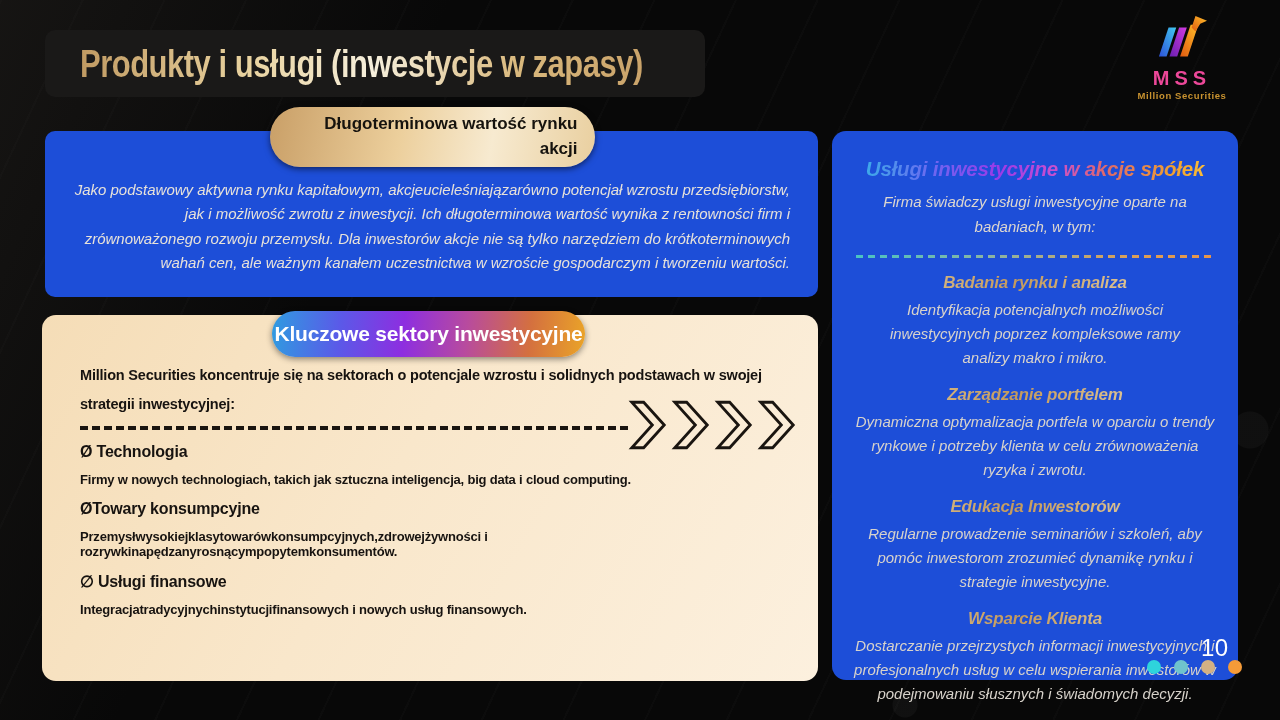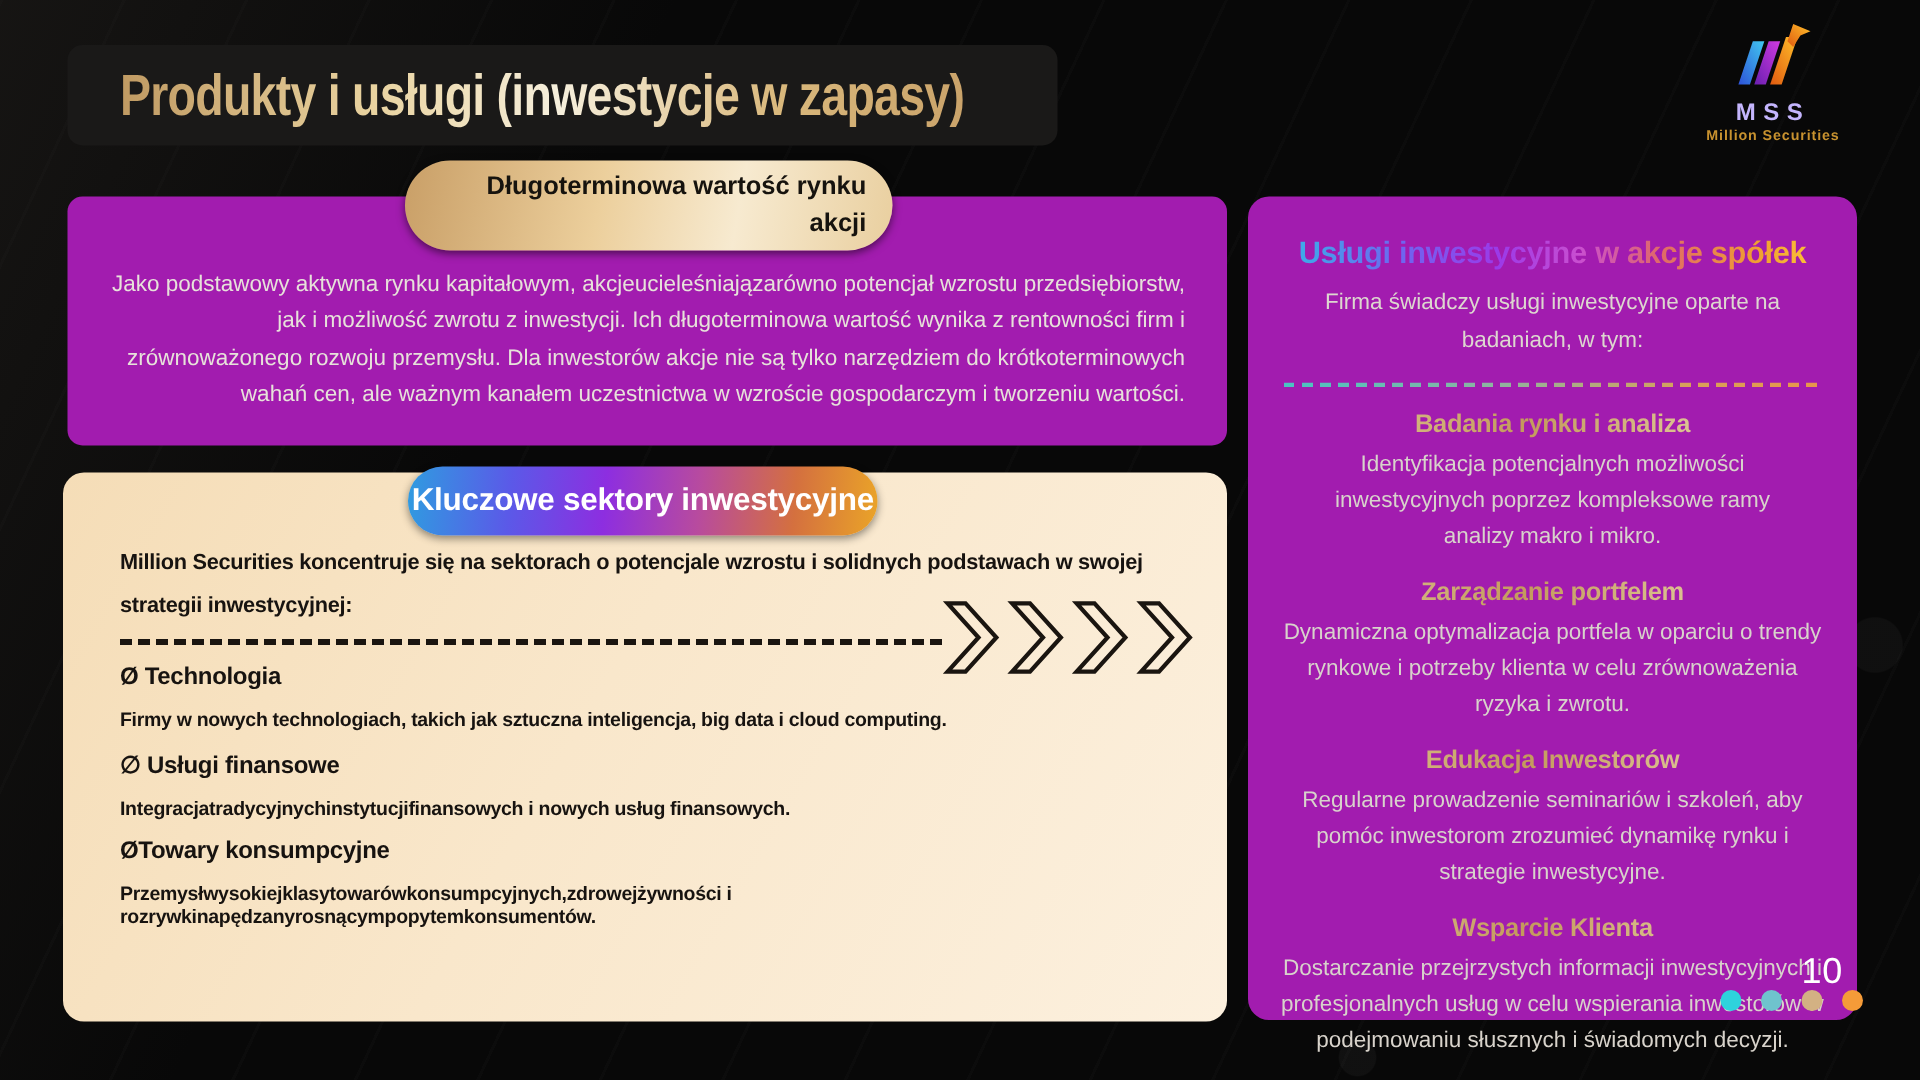--- a/index.html
+++ b/index.html
@@ -28,7 +28,7 @@
   
   .logo{position:absolute;right:38px;top:16px;width:120px;text-align:center;}
   .logo svg{display:block;margin:0 auto;}
-  .logo-abbr{color:#c4b5fd;font-size:16px;font-weight:700;letter-spacing:5px;margin-top:1px;}
+  .logo-abbr{color:#ec4899;font-size:20px;font-weight:700;letter-spacing:5px;margin-top:1px;}
   .logo-name{color:#c8922f;font-size:9.5px;font-weight:700;letter-spacing:0.6px;margin-top:0;}
   
   .pill{position:absolute;z-index:3;display:flex;align-items:center;justify-content:center;

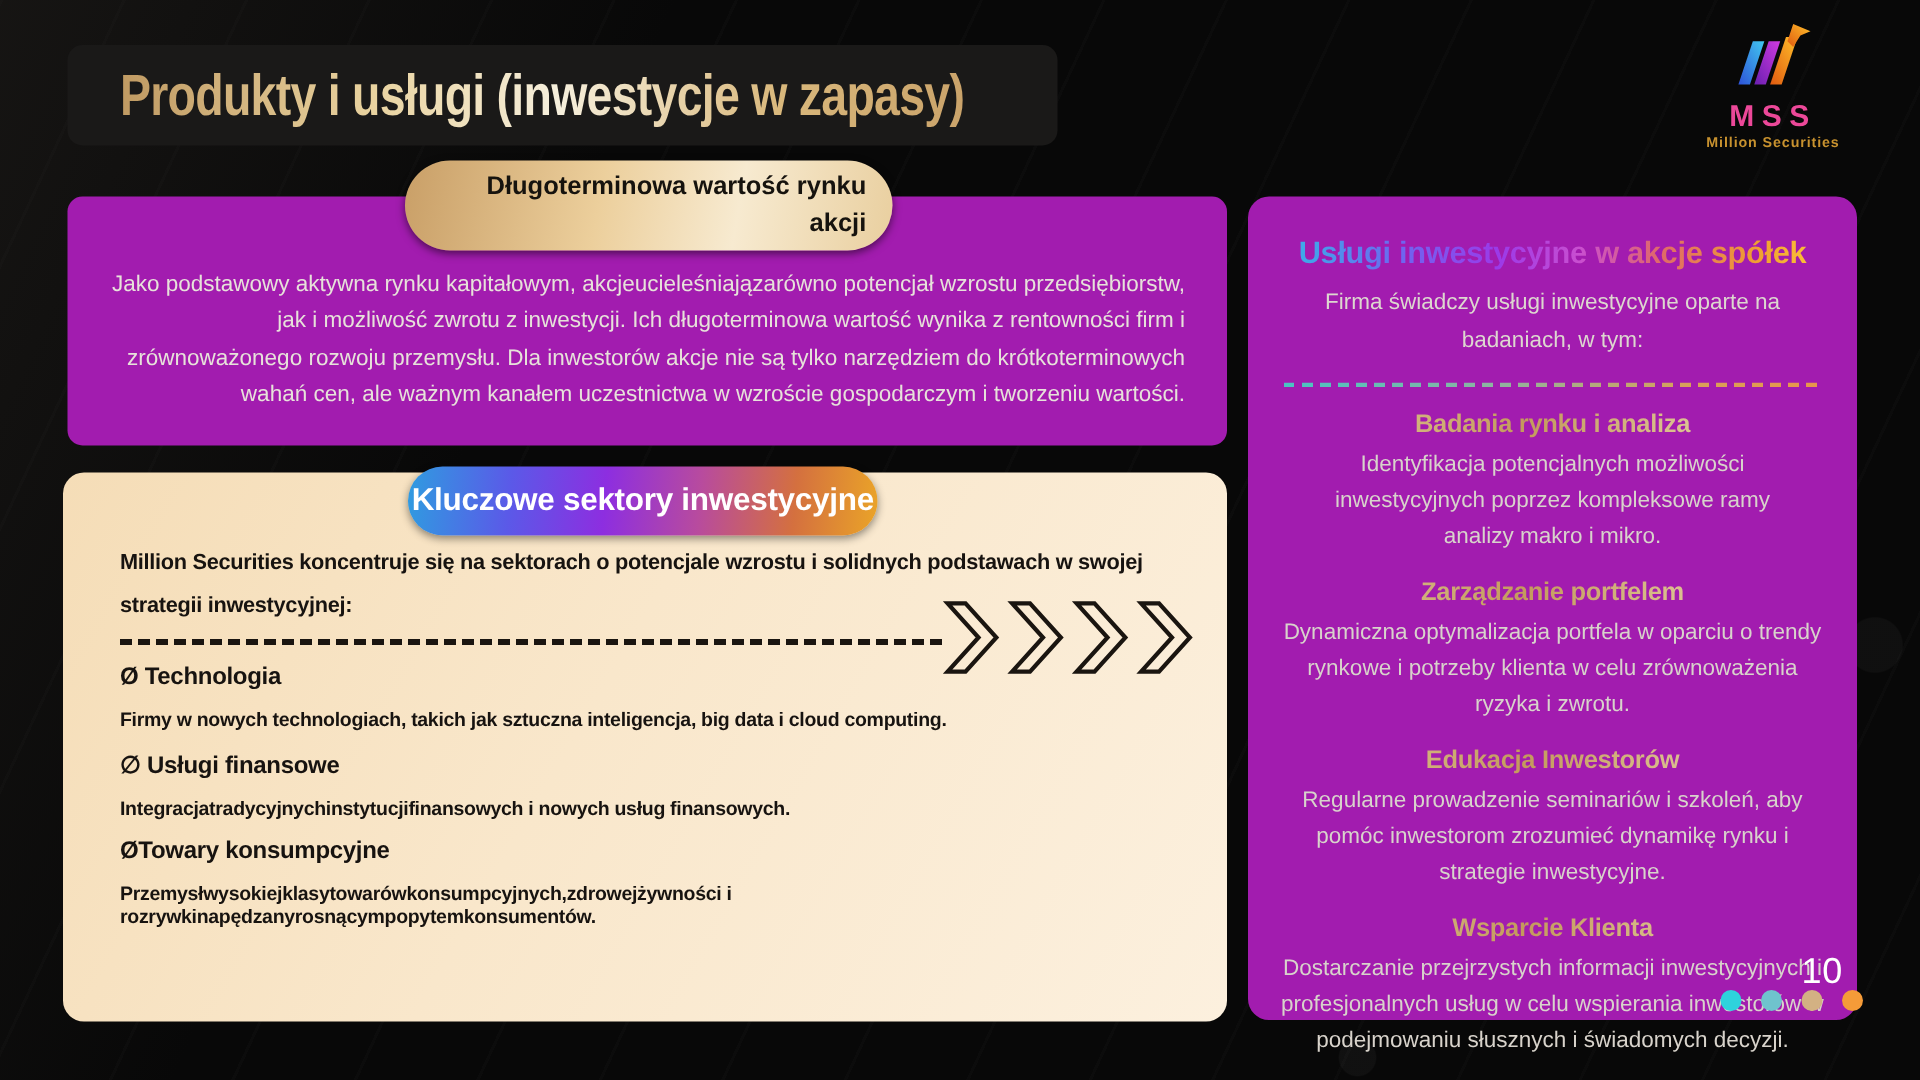--- a/index.html
+++ b/index.html
@@ -42,7 +42,7 @@
     color:#ffffff;font-size:21px;letter-spacing:-0.2px;box-shadow:0 2px 6px rgba(0,0,0,0.45);}
   
   .card{position:absolute;box-sizing:border-box;}
-  .dark-card{background:#a21caf;border-radius:10px;}
+  .dark-card{background:#1d4ed8;border-radius:10px;font-style:italic;}
   .lt-card{left:45px;top:131px;width:773px;height:166px;}
   .lt-card p{margin:0;padding:47px 28px 0;text-align:right;
     color:#e7e2da;font-size:15px;line-height:1.63;}

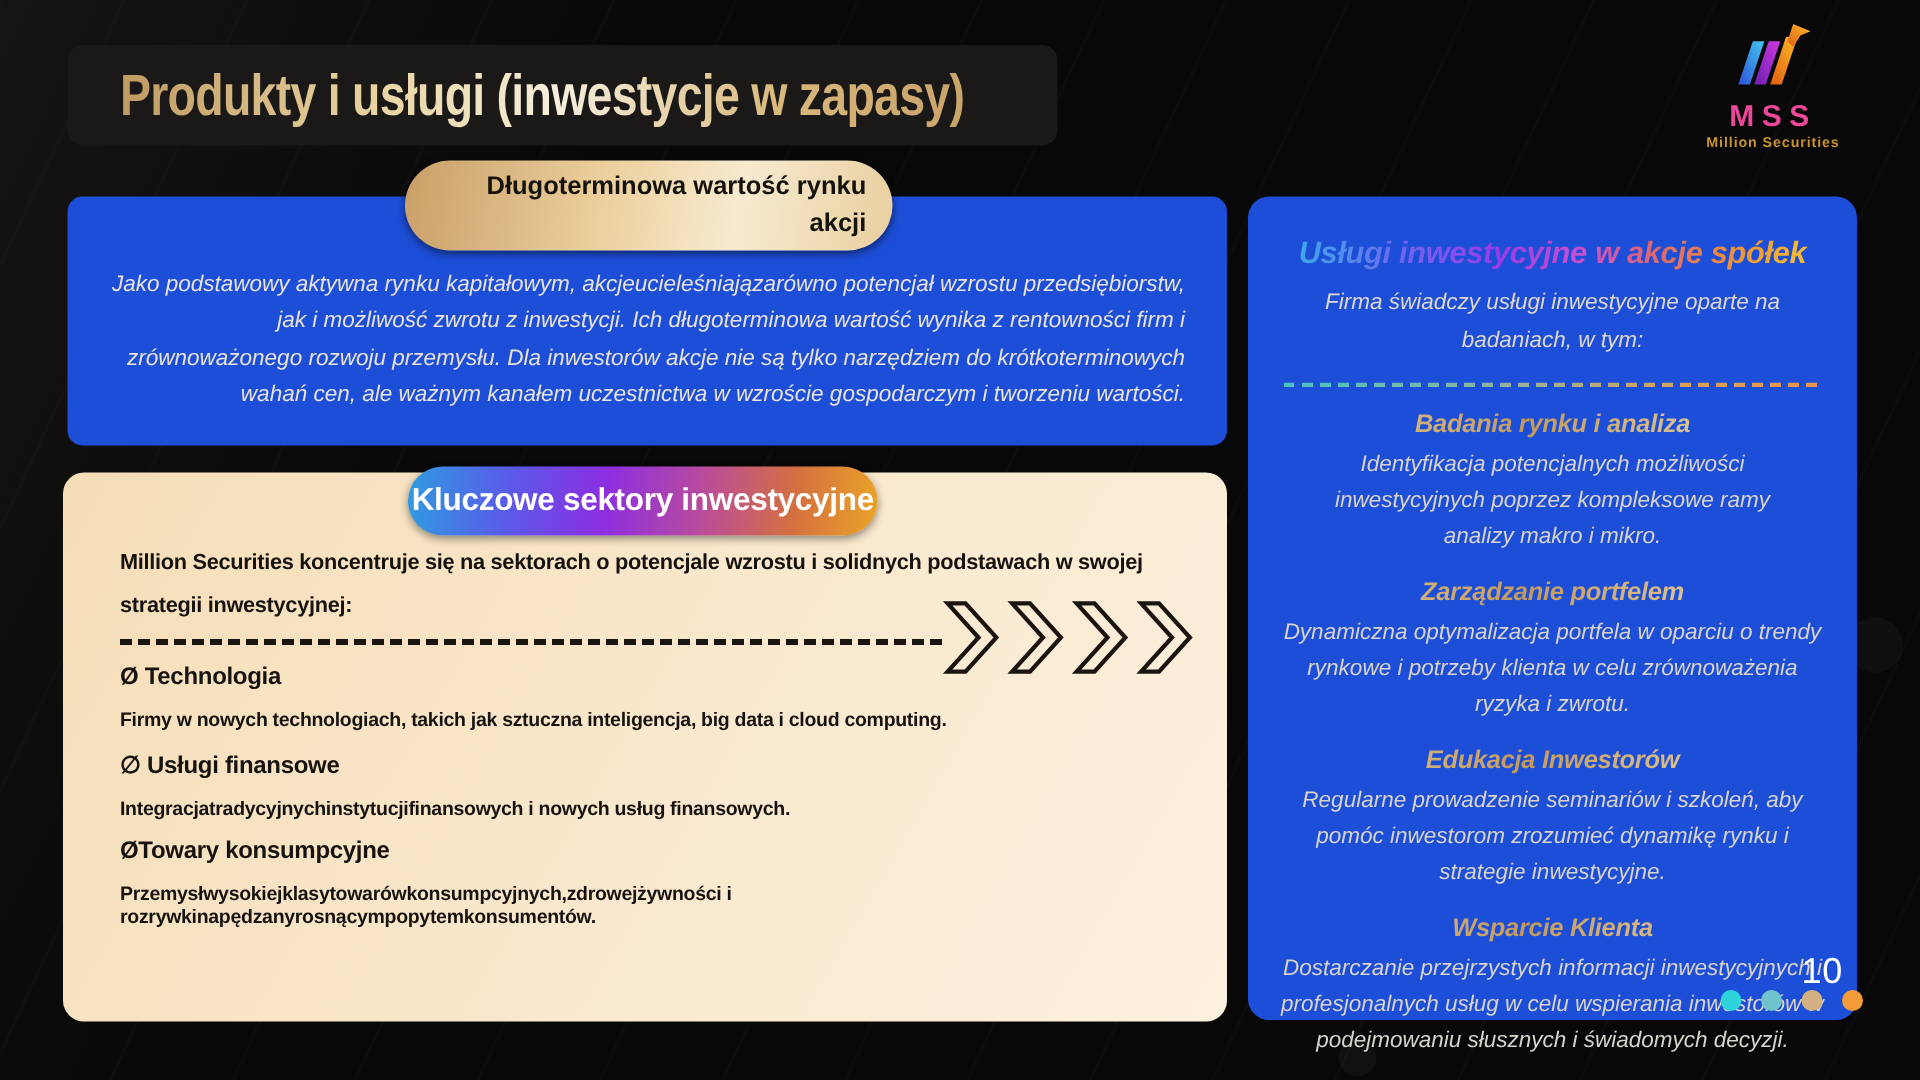--- a/index.html
+++ b/index.html
@@ -143,12 +143,12 @@
     <p>Firmy w nowych technologiach, takich jak sztuczna inteligencja, big data i cloud computing.</p>
   </div>
   <div class="sector-item">
+    <h3>ØTowary konsumpcyjne</h3>
+    <p>Przemysłwysokiejklasytowarówkonsumpcyjnych,zdrowejżywności i rozrywkinapędzanyrosnącympopytemkonsumentów.</p>
+  </div>
+  <div class="sector-item">
     <h3>∅ Usługi finansowe</h3>
     <p>Integracjatradycyjnychinstytucjifinansowych i nowych usług finansowych.</p>
-  </div>
-  <div class="sector-item">
-    <h3>ØTowary konsumpcyjne</h3>
-    <p>Przemysłwysokiejklasytowarówkonsumpcyjnych,zdrowejżywności i rozrywkinapędzanyrosnącympopytemkonsumentów.</p>
   </div>
 </section>
 

